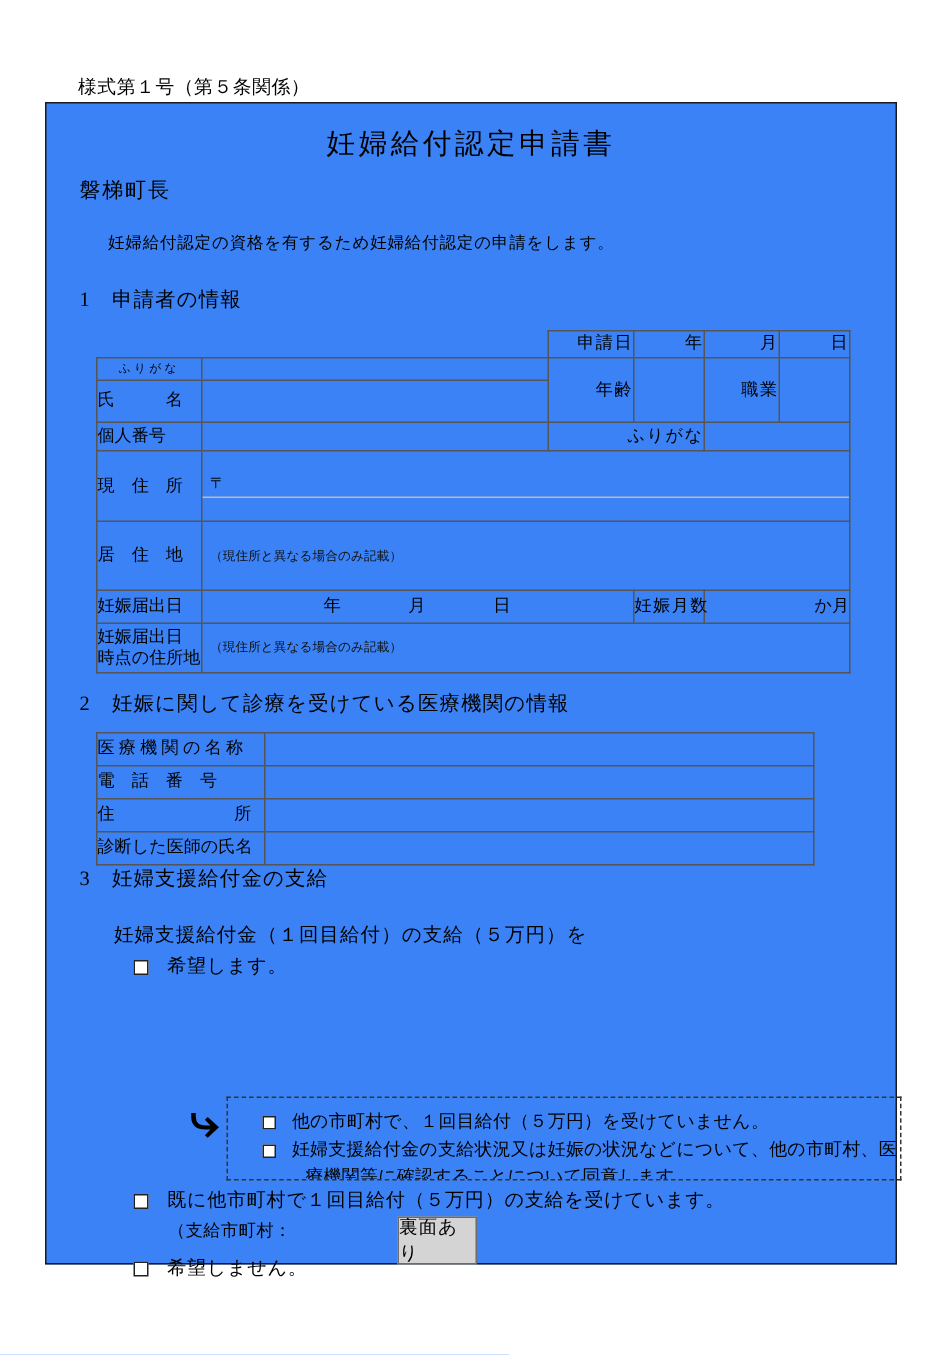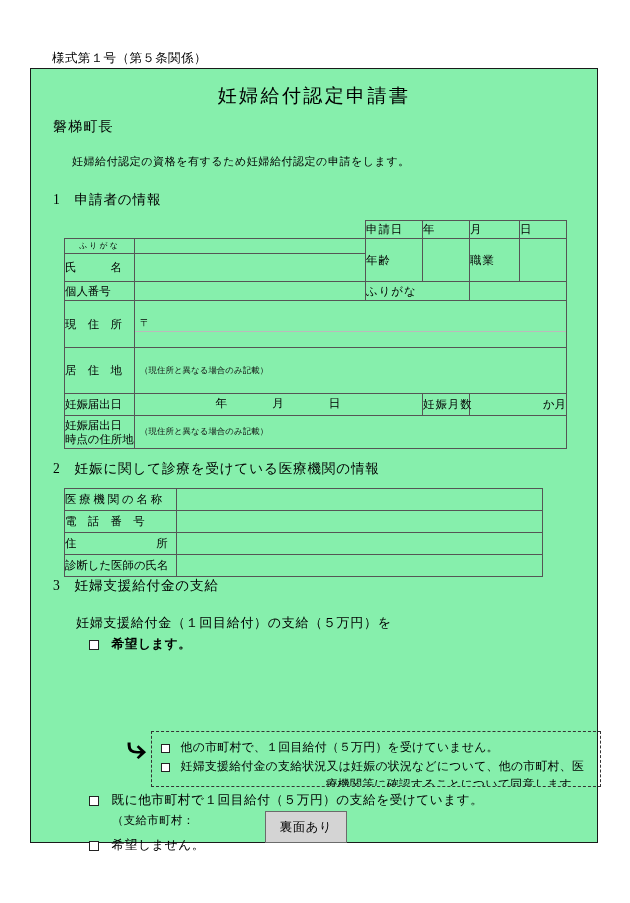--- a/index.html
+++ b/index.html
@@ -36,7 +36,7 @@
     height: 775px;
     border: 1.4px solid #1a1a1a;
     box-sizing: border-box;
-    background: #86efac;
+    background: #3b82f6;
   }
   .page-inner {
     position: relative;

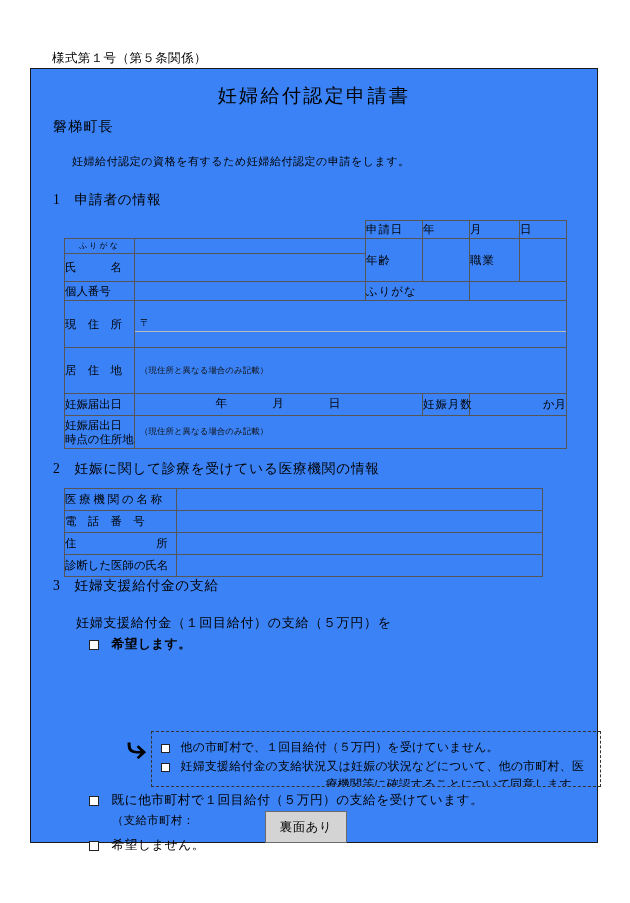--- a/index.html
+++ b/index.html
@@ -94,7 +94,7 @@
     line-height: 1.25;
   }
   .lbl {
-    text-align: left;
+    text-align: right;
     letter-spacing: 1px;
     white-space: nowrap;
     font-size: 11.4px;

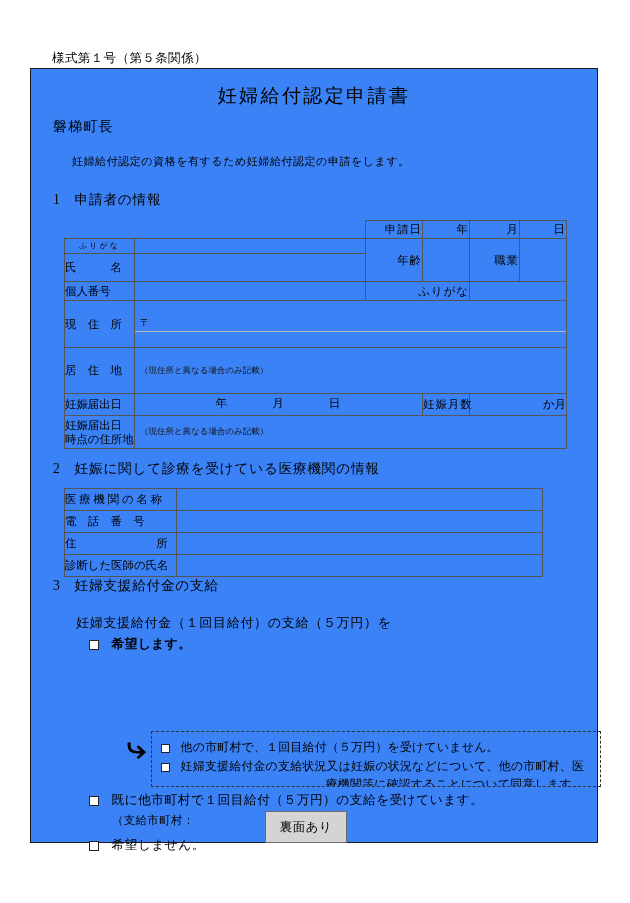--- a/index.html
+++ b/index.html
@@ -197,7 +197,7 @@
     flex: 0 0 auto;
     background: #fff;
   }
-  #cb-yes  { left: 58px; top: 567px; font-weight: bold; }
+  #cb-yes  { left: 58px; top: 567px; }
   #cb-paid { left: 58px; top: 723px; }
   #cb-no   { left: 58px; top: 768px; }
 

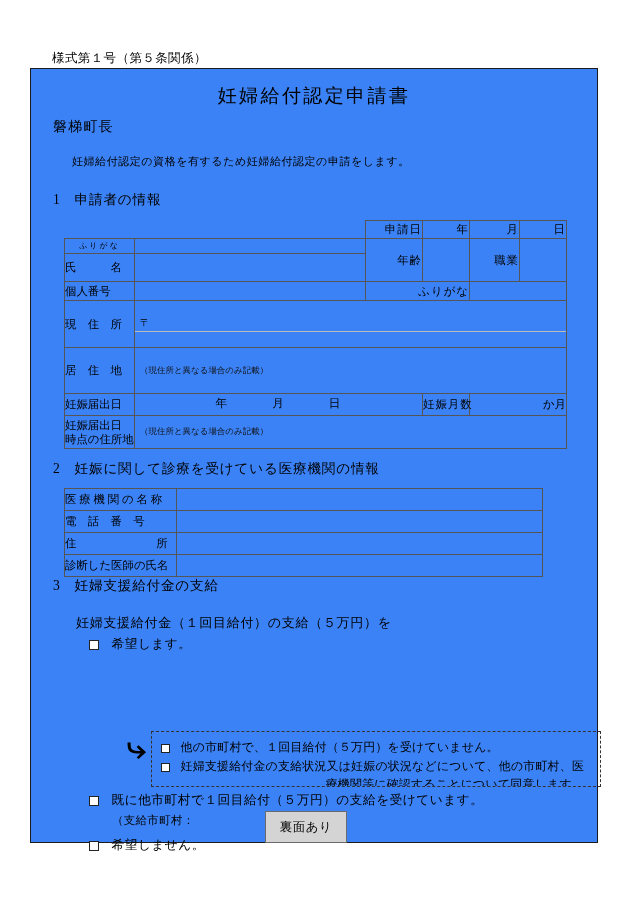--- a/index.html
+++ b/index.html
@@ -237,8 +237,7 @@
     align-items: flex-start;
     font-size: 11.9px;
     letter-spacing: 0.25px;
-    margin-left: 9px;
-    text-align: right;
+    margin-left: 23px;
   }
   #consent-1 { margin-top: 8px; }
   #consent-2 { margin-top: 3px; }

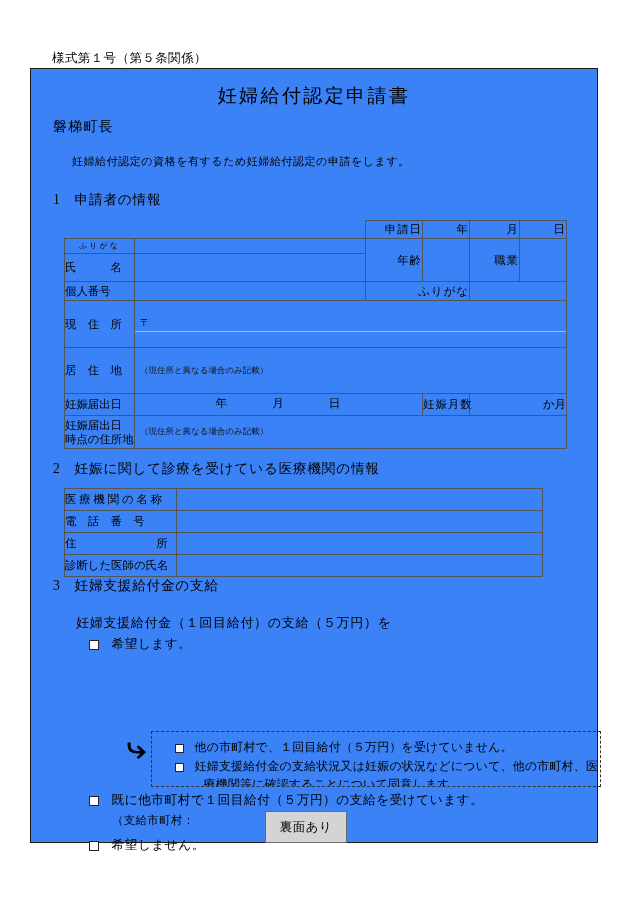--- a/index.html
+++ b/index.html
@@ -256,7 +256,7 @@
     position: absolute;
     left: 265px;
     top: 811px;
-    width: 82px;
+    width: 53px;
     height: 32px;
     background: #d4d4d4;
     border: 1.4px solid #6b6b6b;

